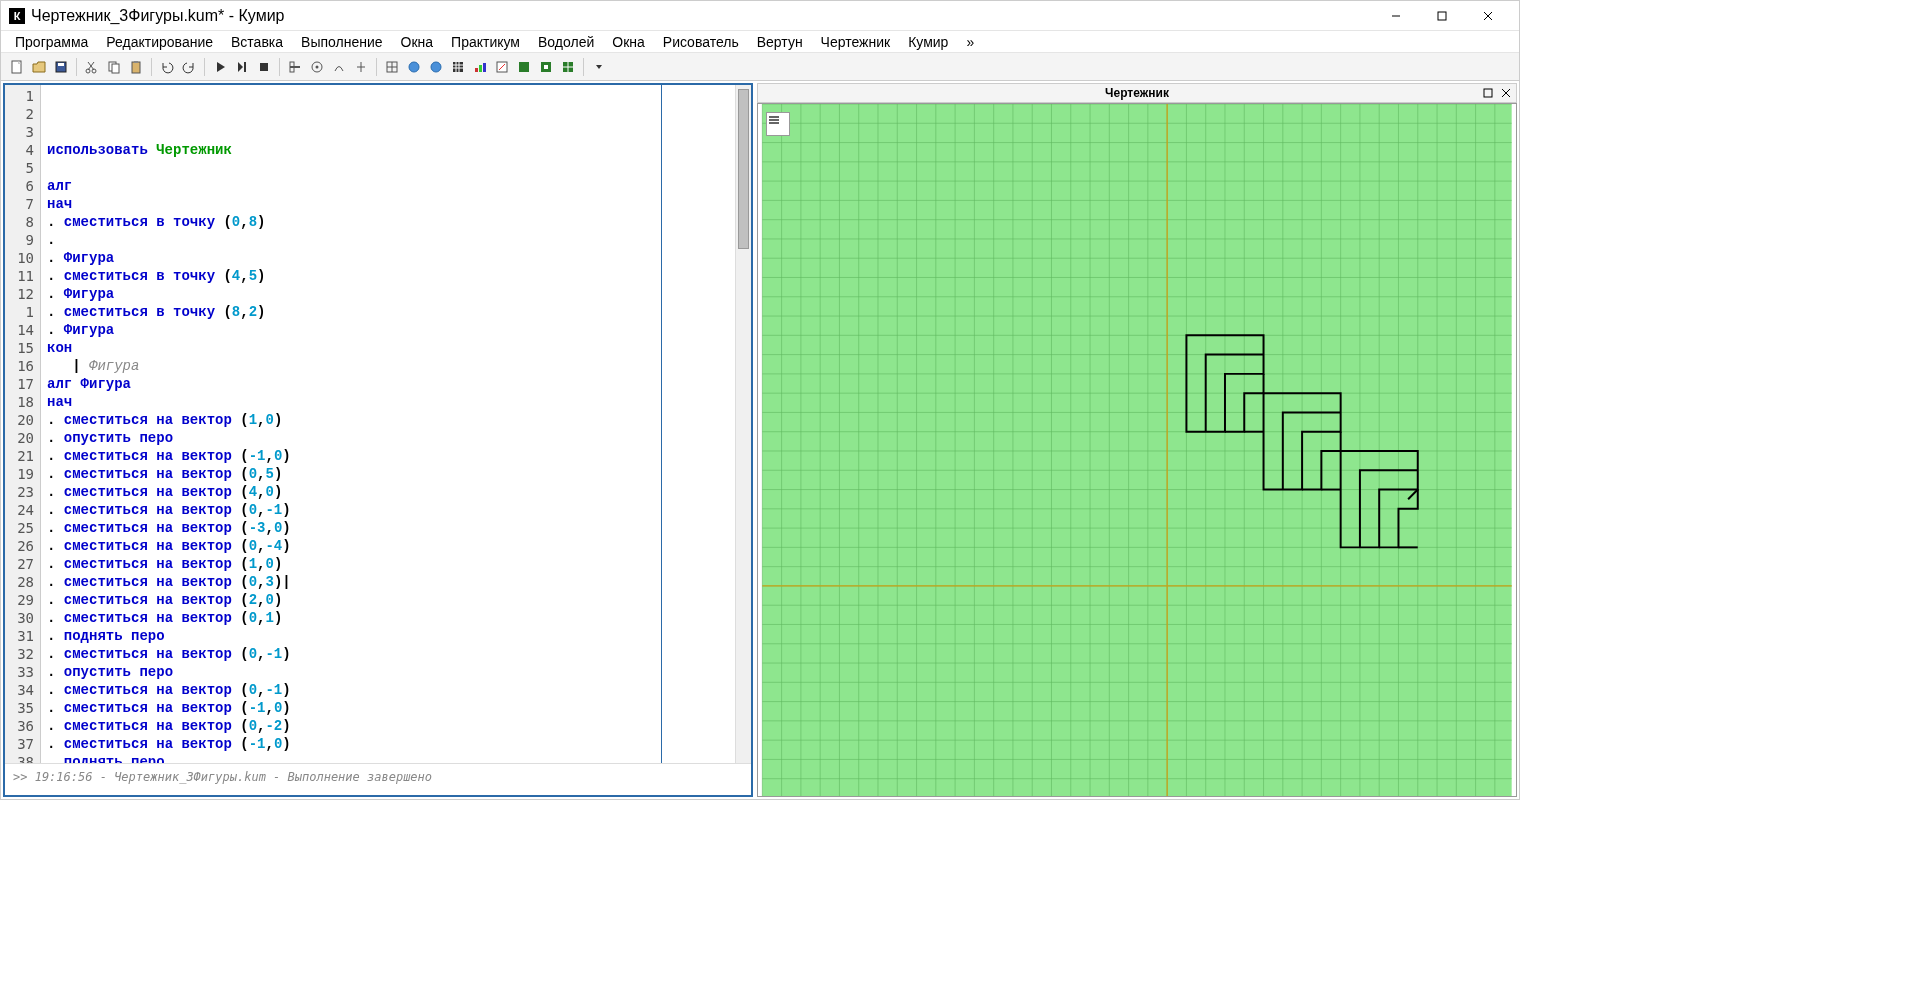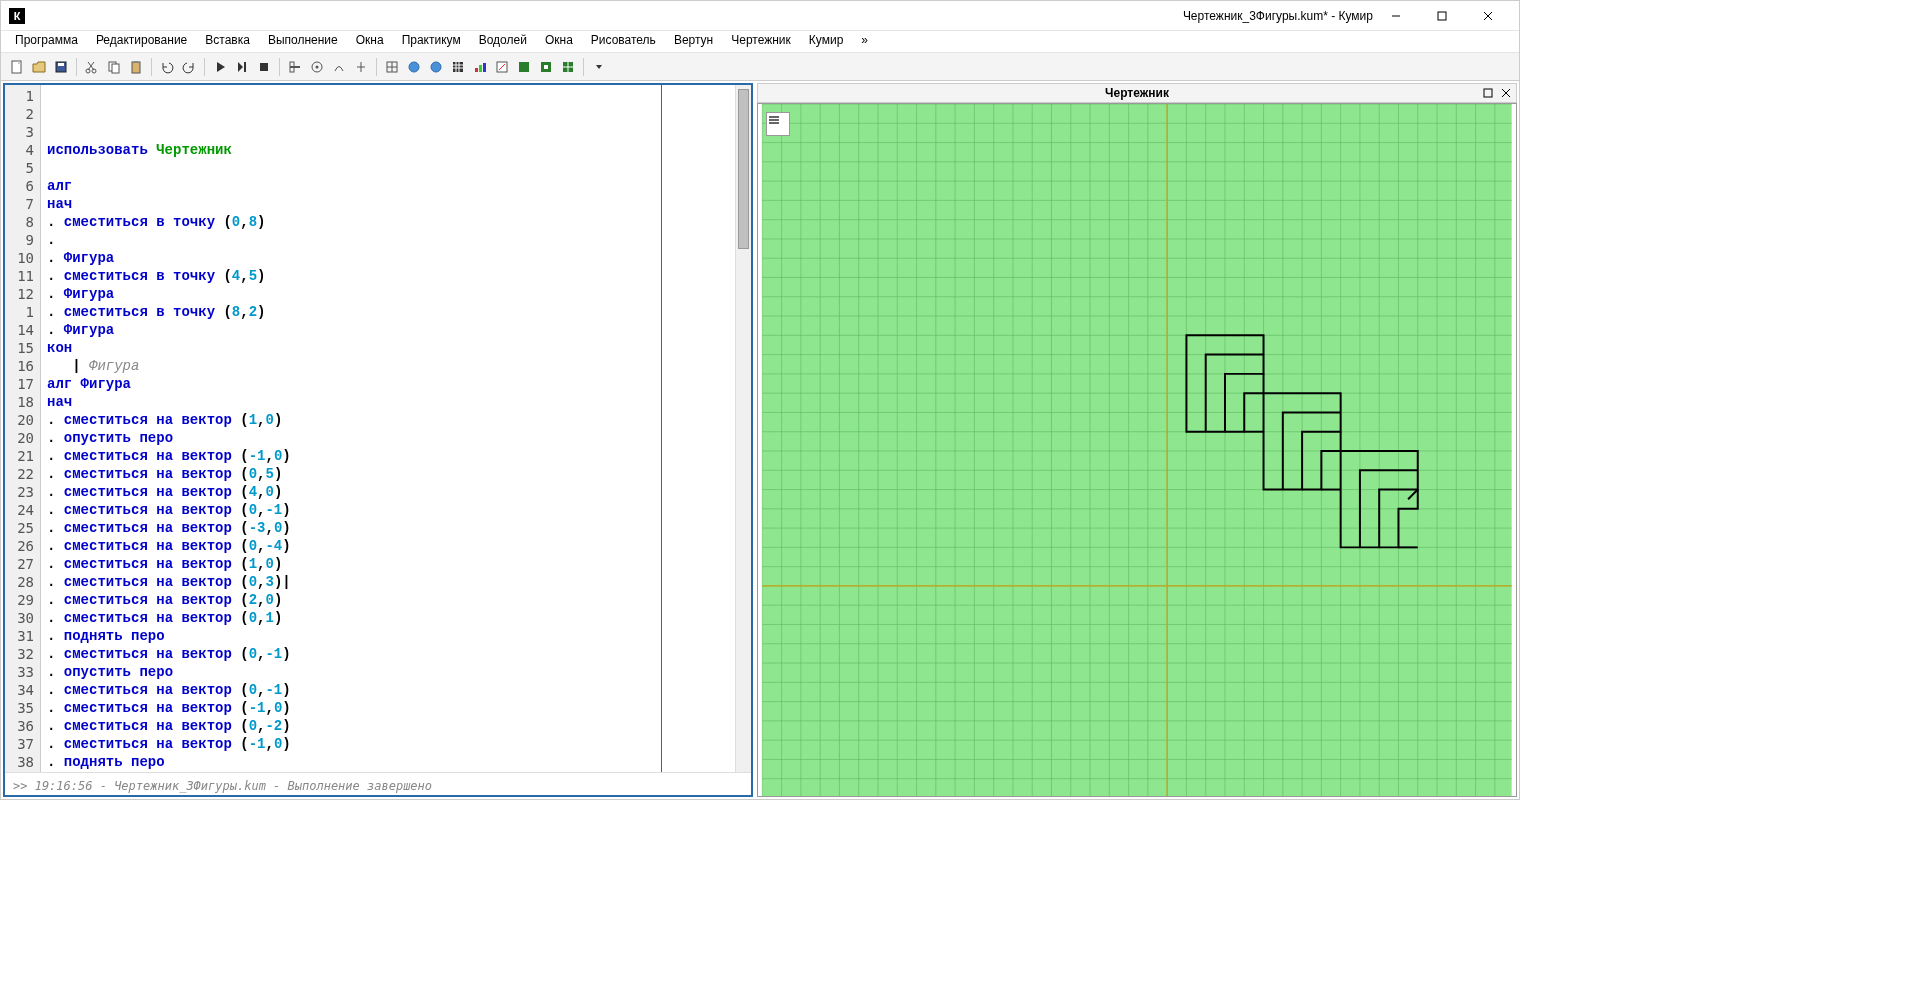--- a/index.html
+++ b/index.html
@@ -7,7 +7,7 @@
 .window { width: 1520px; height: 800px; display: flex; flex-direction: column; border: 1px solid #ccc; }
 .titlebar { height: 30px; background: #fff; display: flex; align-items: center; padding: 0 8px; border-bottom: 1px solid #e5e5e5; }
 .titlebar .app-icon { width: 16px; height: 16px; background: #000; color: #fff; font-weight: bold; display: flex; align-items: center; justify-content: center; font-size: 11px; margin-right: 6px; }
-.titlebar .title { flex: 1; font-size: 12px; text-align: right; }
+.titlebar .title { flex: 1; font-size: 16px; }
 .titlebar .win-controls { display: flex; gap: 0; }
 .titlebar .win-btn { width: 46px; height: 30px; display: flex; align-items: center; justify-content: center; cursor: pointer; }
 .menubar { height: 22px; display: flex; padding: 0 6px; gap: 2px; border-bottom: 1px solid #e5e5e5; font-size: 12px; }

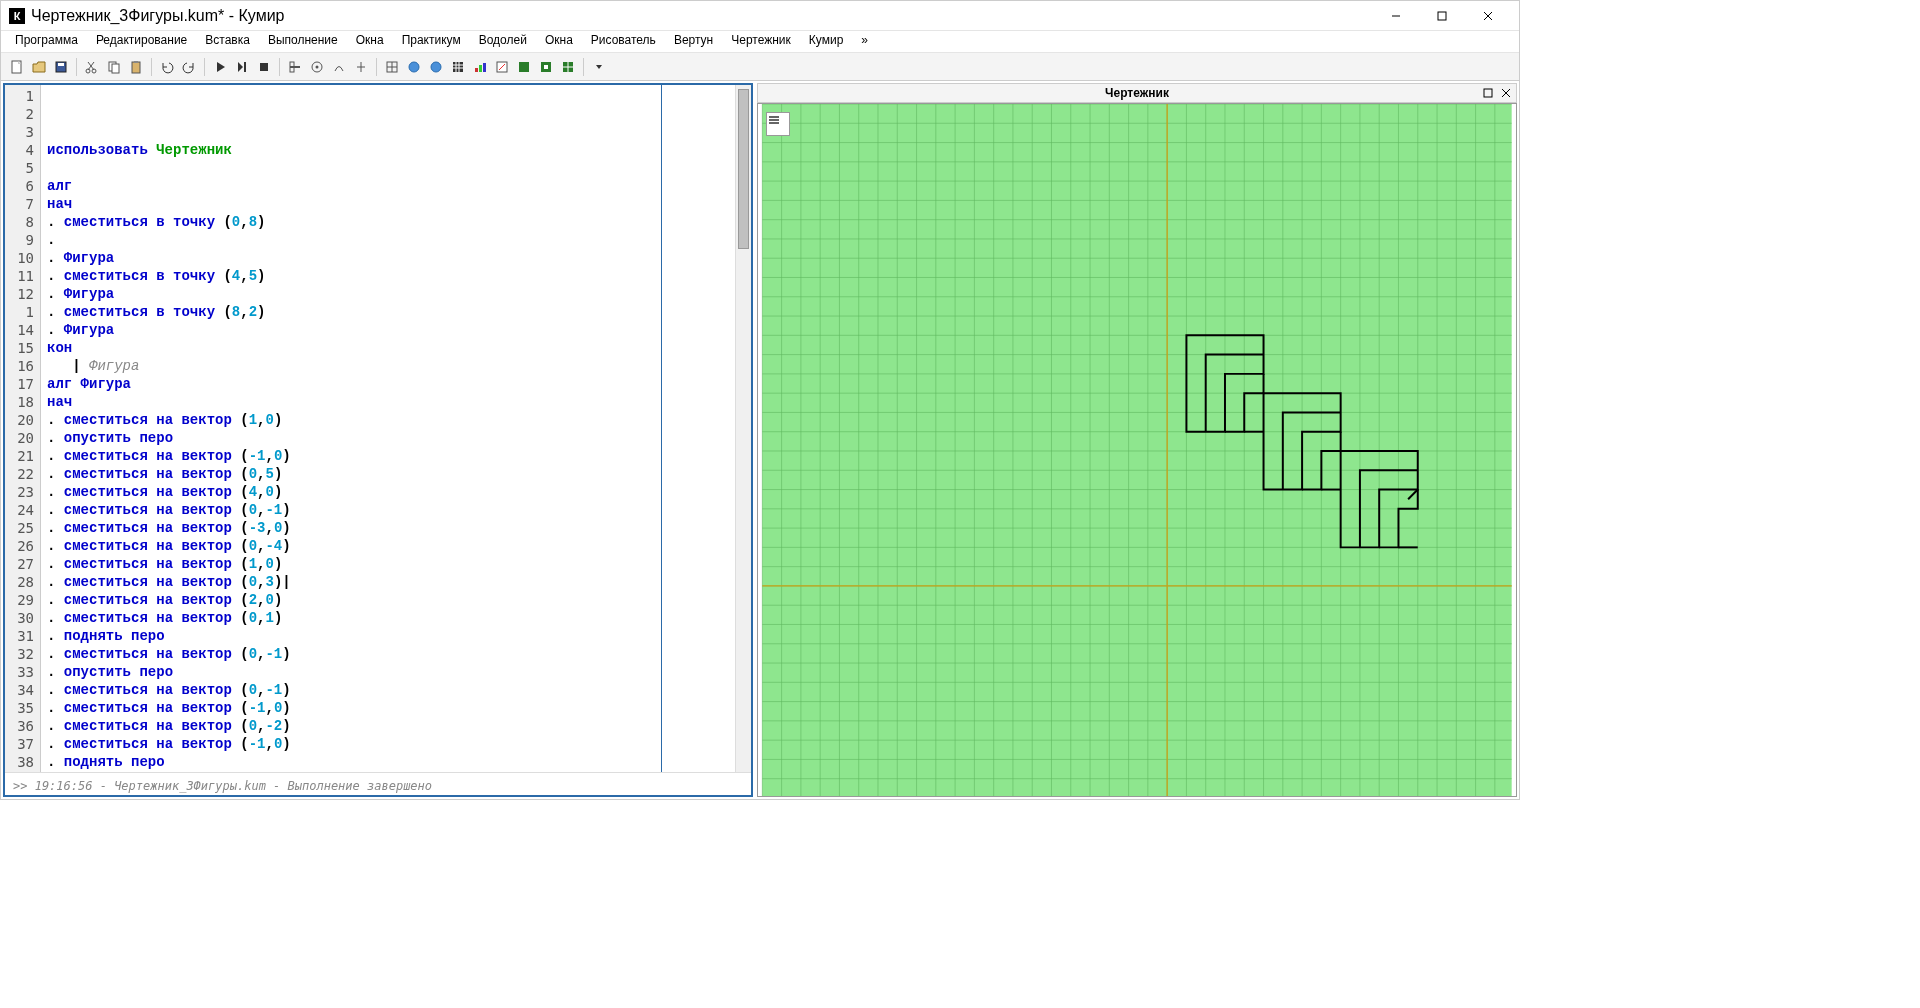--- a/index.html
+++ b/index.html
@@ -10,7 +10,7 @@
 .titlebar .title { flex: 1; font-size: 16px; }
 .titlebar .win-controls { display: flex; gap: 0; }
 .titlebar .win-btn { width: 46px; height: 30px; display: flex; align-items: center; justify-content: center; cursor: pointer; }
-.menubar { height: 22px; display: flex; padding: 0 6px; gap: 2px; border-bottom: 1px solid #e5e5e5; font-size: 12px; }
+.menubar { height: 22px; display: flex; align-items: center; padding: 0 6px; gap: 2px; border-bottom: 1px solid #e5e5e5; font-size: 14px; }
 .menubar .menu-item { padding: 2px 8px; cursor: pointer; }
 .toolbar { height: 28px; display: flex; align-items: center; padding: 0 6px; gap: 2px; border-bottom: 1px solid #ccc; background: #f4f4f4; }
 .toolbar .btn { width: 20px; height: 20px; display: flex; align-items: center; justify-content: center; cursor: pointer; border: 1px solid transparent; }

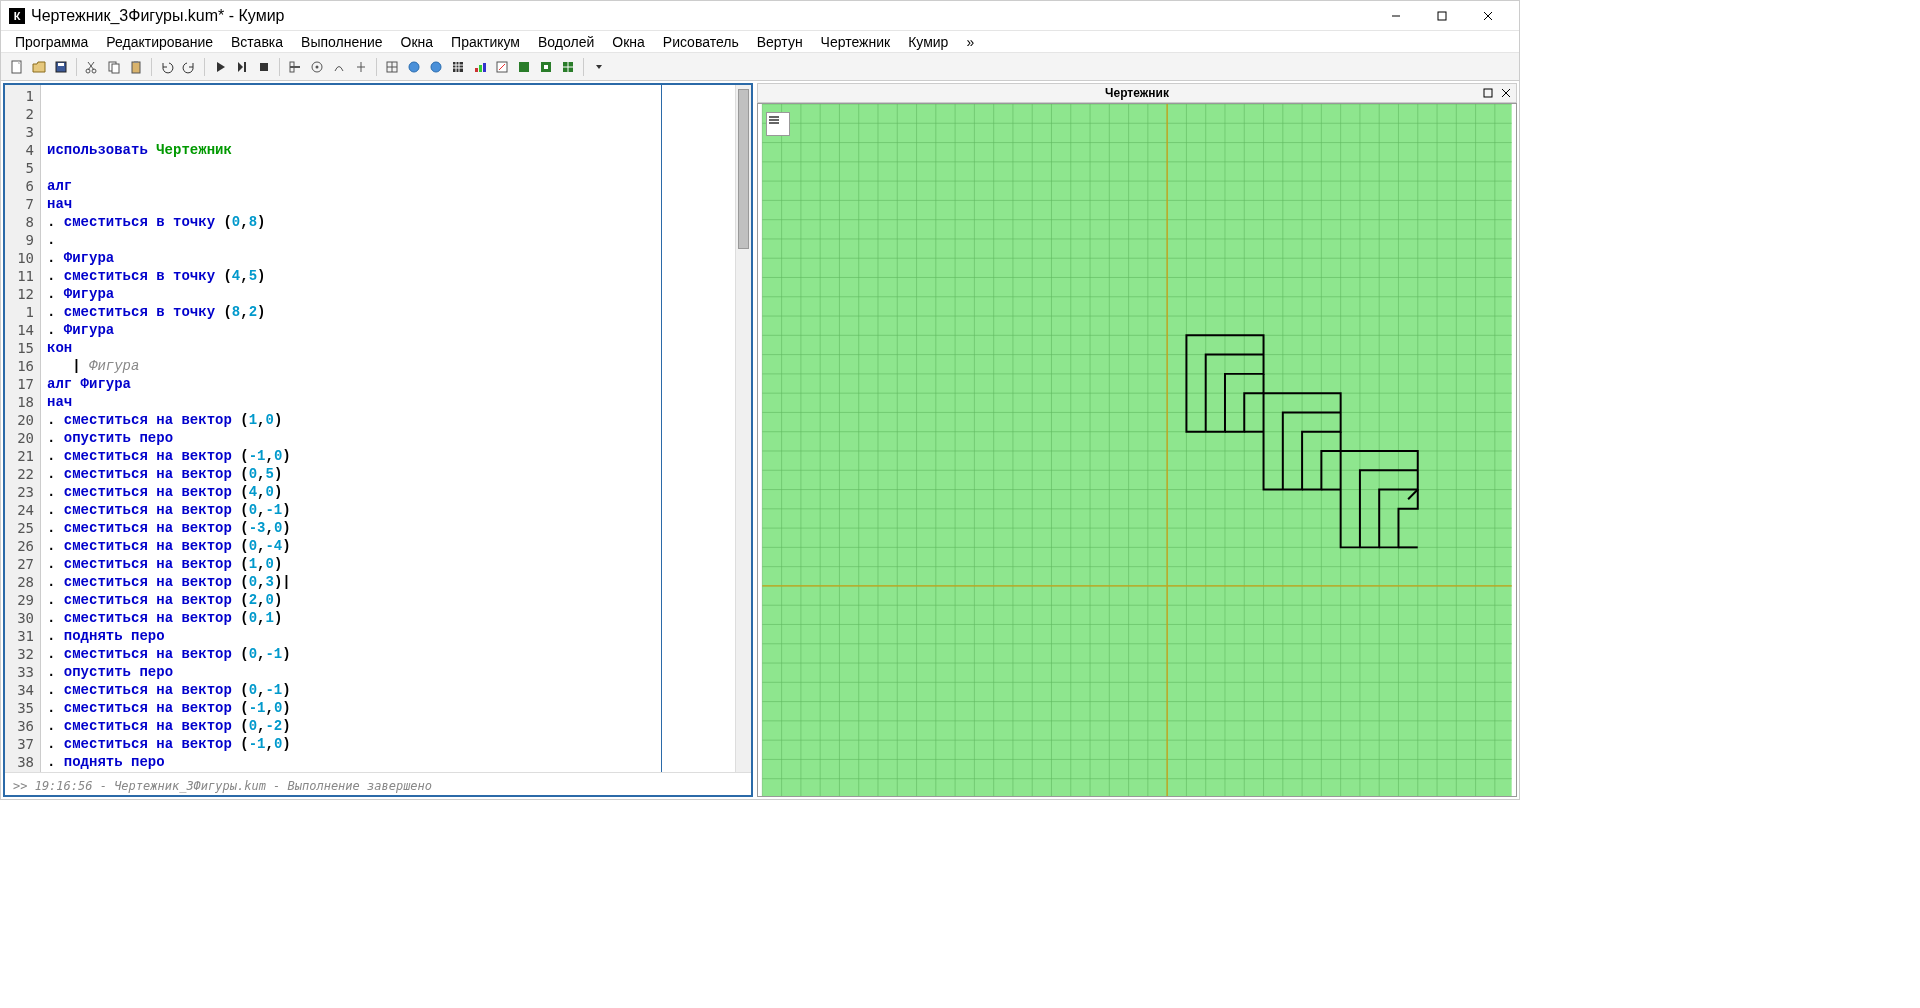--- a/index.html
+++ b/index.html
@@ -265,7 +265,7 @@
             <div class="ln">20</div>
             <div class="ln">20</div>
             <div class="ln">21</div>
-            <div class="ln">22</div>
+            <div class="ln">19</div>
             <div class="ln">23</div>
             <div class="ln">24</div>
             <div class="ln">25</div>

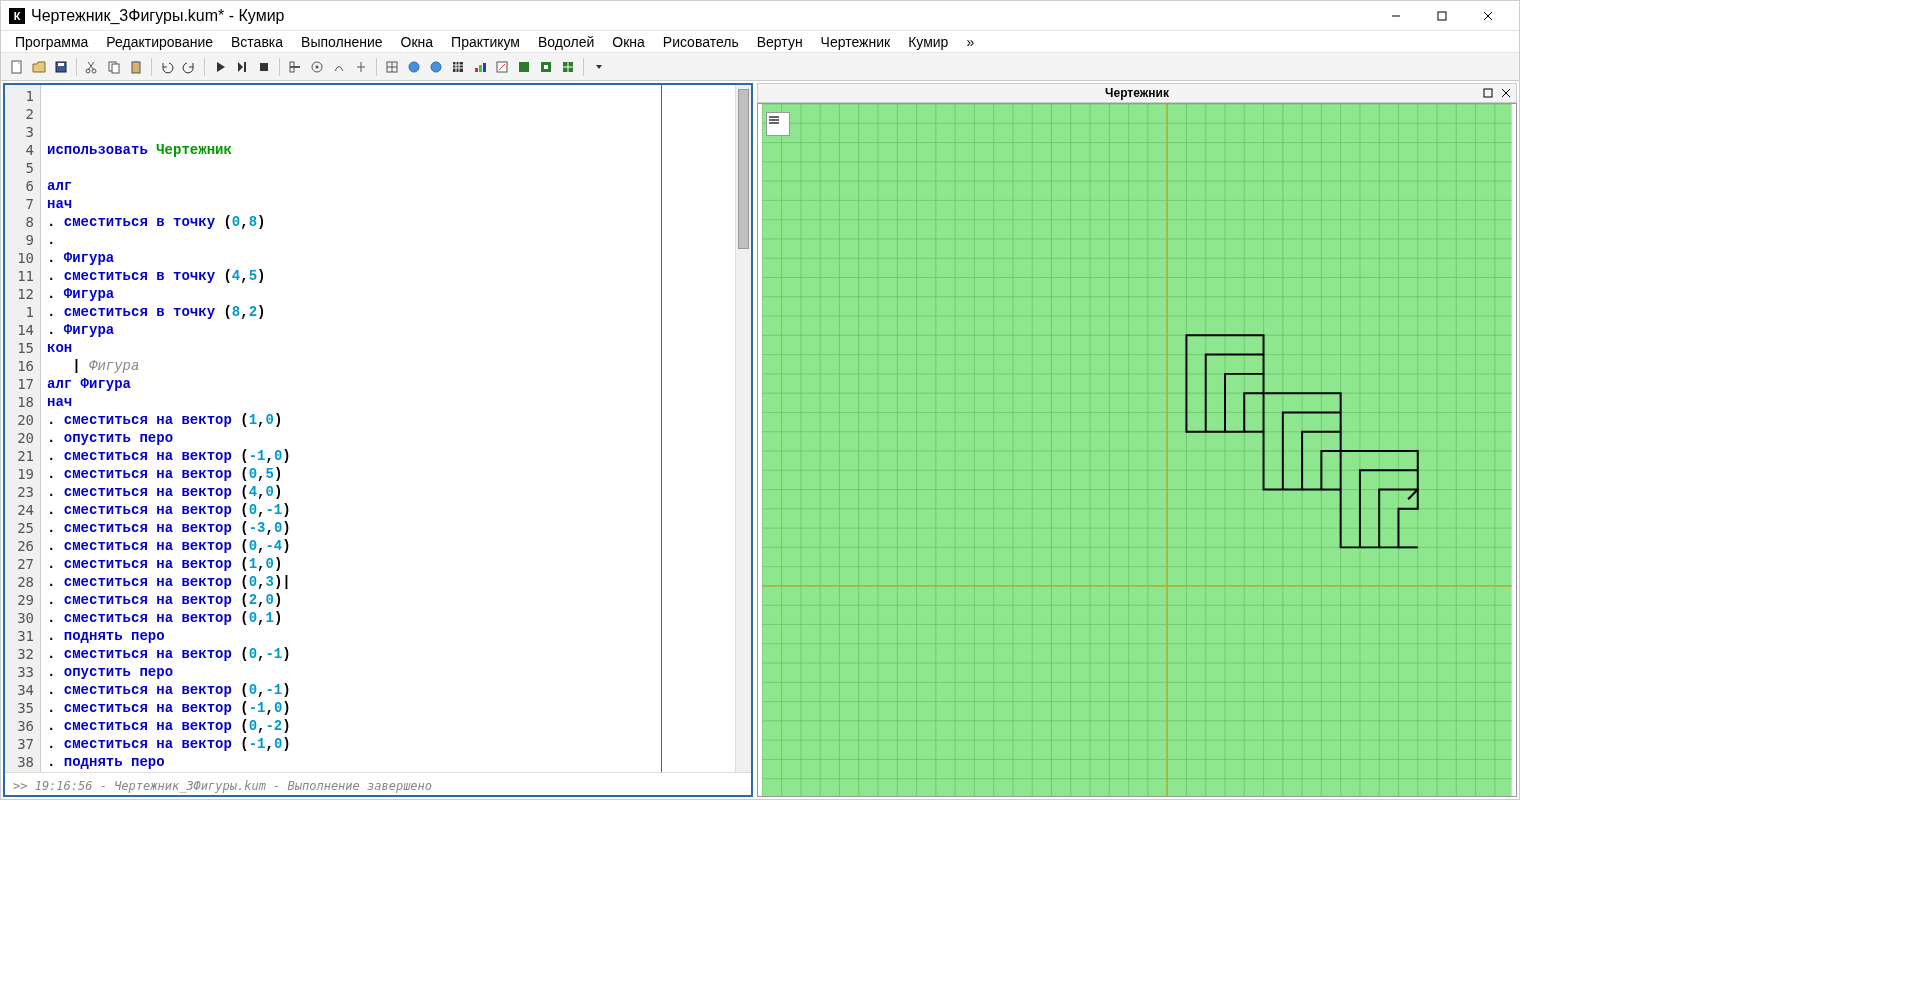--- a/index.html
+++ b/index.html
@@ -31,7 +31,7 @@
 .vscroll { width: 16px; background: #f0f0f0; border-left: 1px solid #ddd; position: relative; }
 .vscroll .thumb { position: absolute; left: 2px; right: 2px; top: 4px; height: 160px; background: #c0c0c0; border: 1px solid #999; }
 .code-divider { position: absolute; left: 620px; top: 0; bottom: 0; width: 1px; background: #2b6aa8; }
-.status-line { height: 23px; font-family: "Consolas", monospace; font-size: 12px; color: #888; font-style: italic; padding: 6px 8px; border-top: 1px solid #ddd; overflow: hidden; white-space: nowrap; }
+.status-line { height: 32px; font-family: "Consolas", monospace; font-size: 12px; color: #888; font-style: italic; padding: 6px 8px; border-top: 1px solid #ddd; overflow: hidden; white-space: nowrap; }
 .drawer-pane { width: 760px; display: flex; flex-direction: column; margin: 2px; }
 .drawer-header { height: 20px; display: flex; align-items: center; justify-content: center; font-weight: bold; position: relative; background: #f4f4f4; border: 1px solid #ccc; }
 .drawer-header .panel-btns { position: absolute; right: 2px; display: flex; gap: 2px; }

